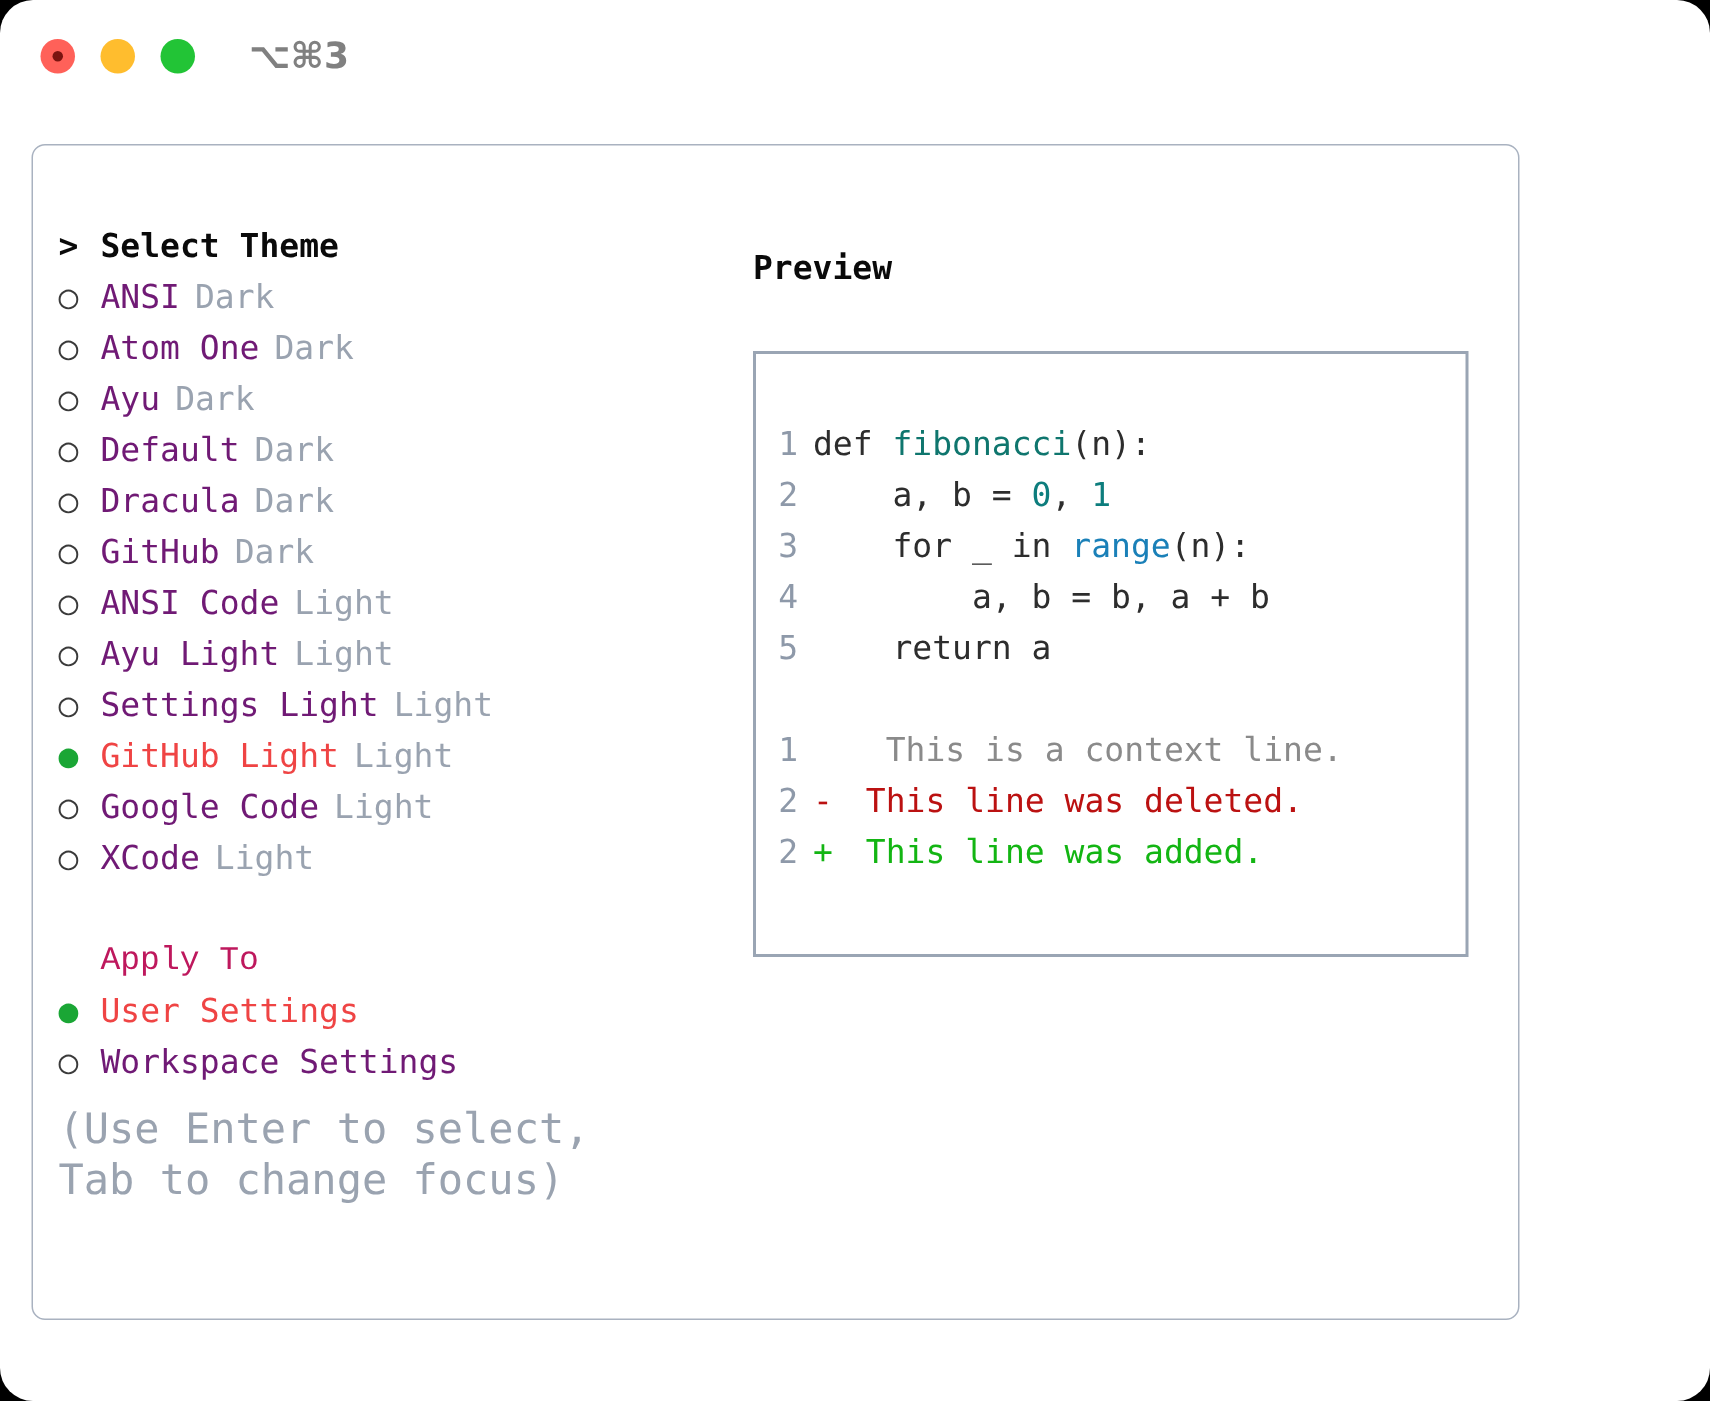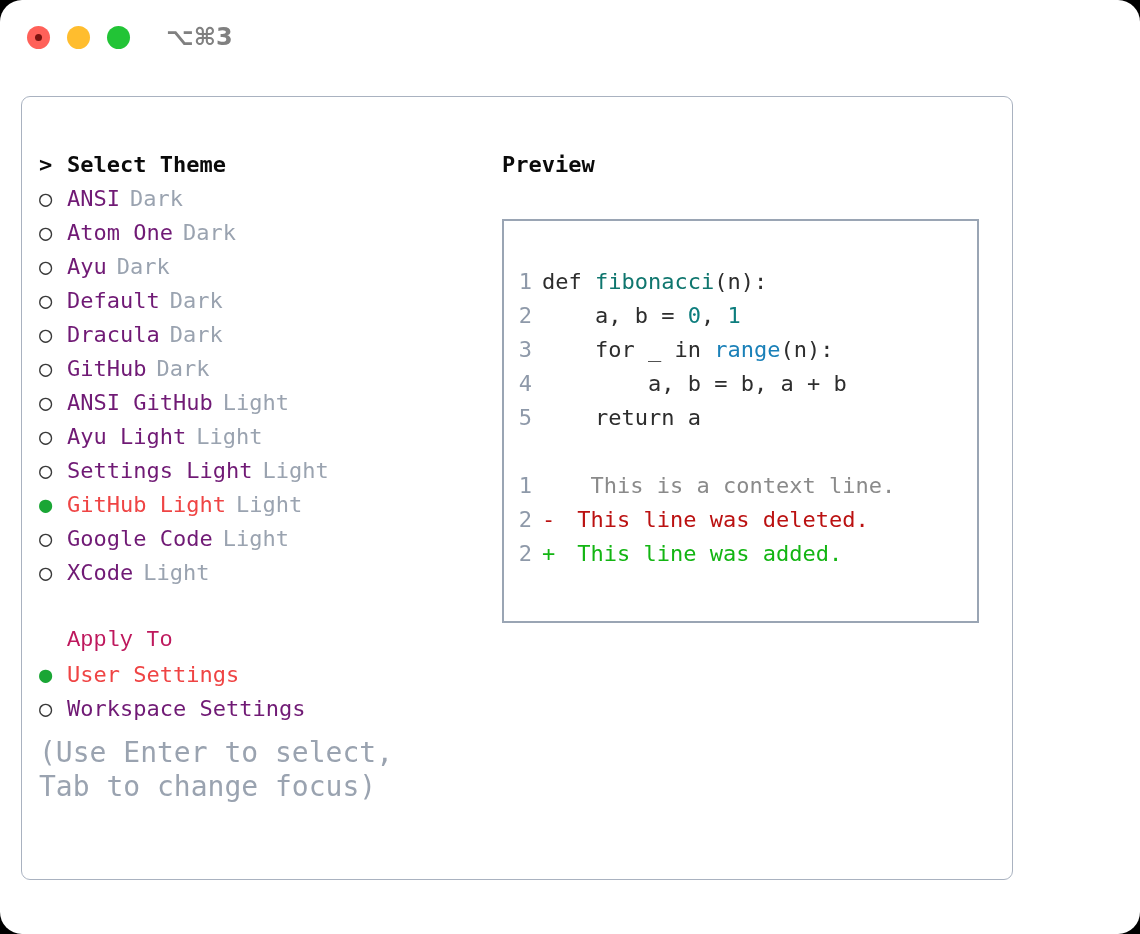--- a/index.html
+++ b/index.html
@@ -137,7 +137,7 @@
   .right-col {
     position: absolute;
     left: 480px;
-    top: 51px;
+    top: 66px;
     width: 500px;
   }
   .preview-title {

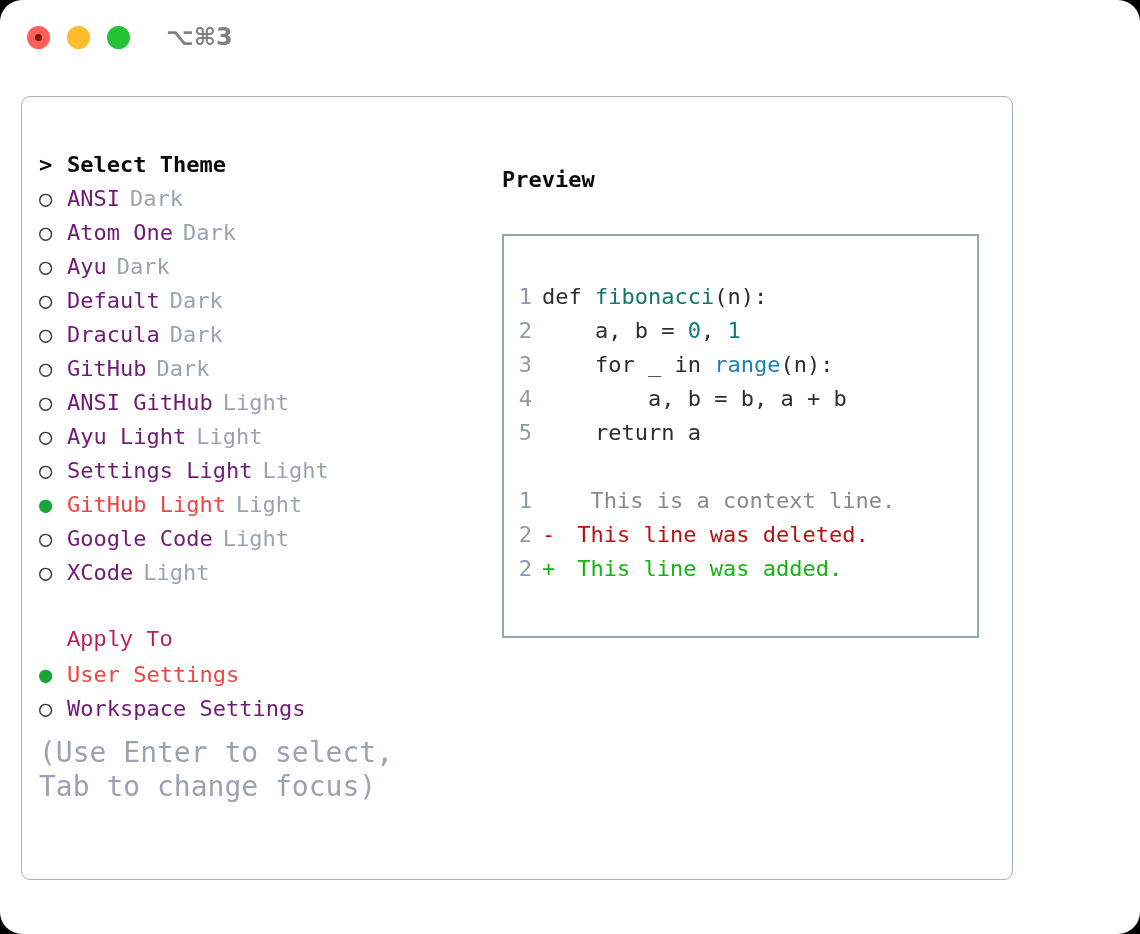--- a/index.html
+++ b/index.html
@@ -232,7 +232,7 @@
       </div>
 
       <div class="row">
-        <span class="bullet">○</span><span class="label">ANSI GitHub</span><span class="tag">Light</span>
+        <span class="bullet">○</span><span class="label">ANSI Code</span><span class="tag">Light</span>
       </div>
 
       <div class="row">

